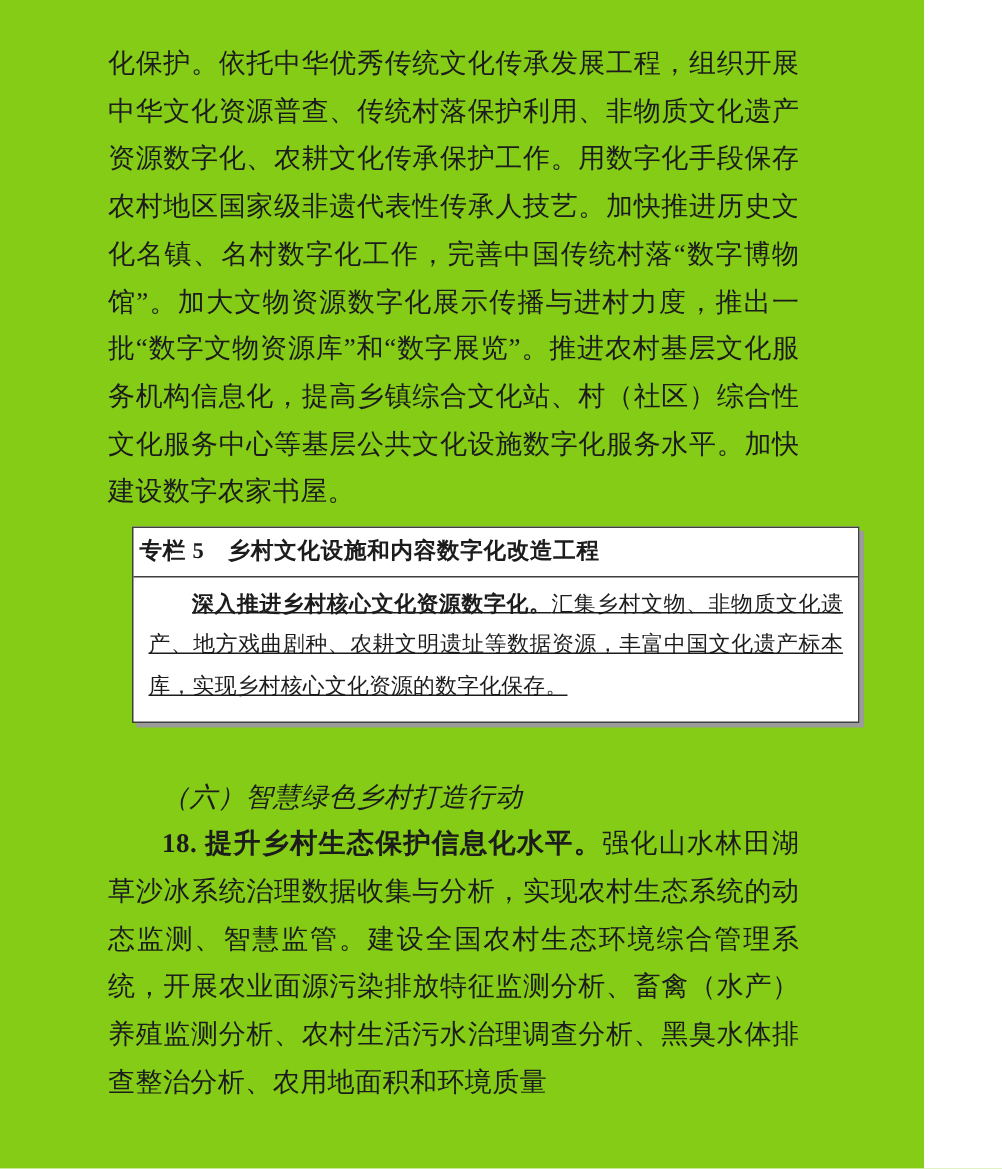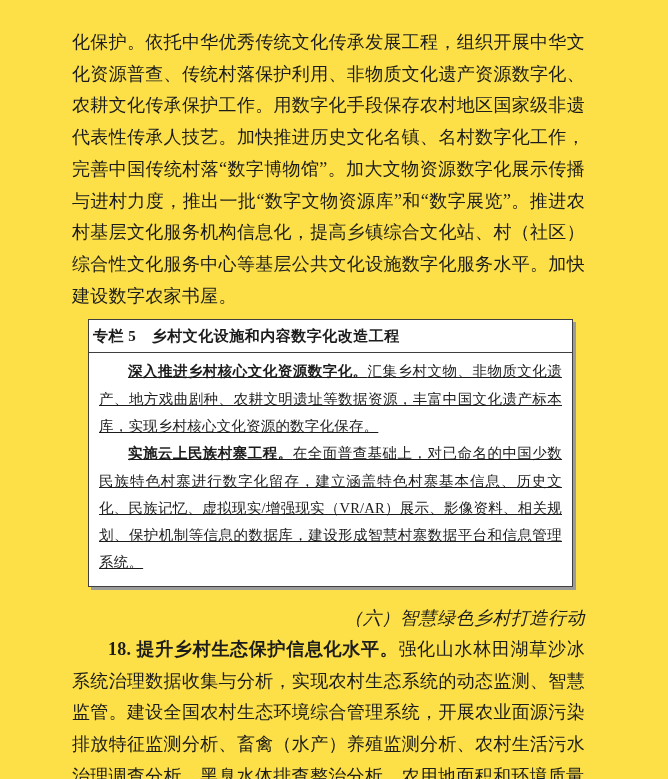--- a/index.html
+++ b/index.html
@@ -5,10 +5,10 @@
   html, body { margin: 0; padding: 0; background: #ffffff; }
   .page {
     position: relative;
-    width: 668px;
+    width: 616px;
     height: 779px;
     box-sizing: border-box;
-    background: #fde047;
+    background: #84cc16;
     padding: 27px 83px 0 72px;
     overflow: hidden;
     color: #1c1c1c;

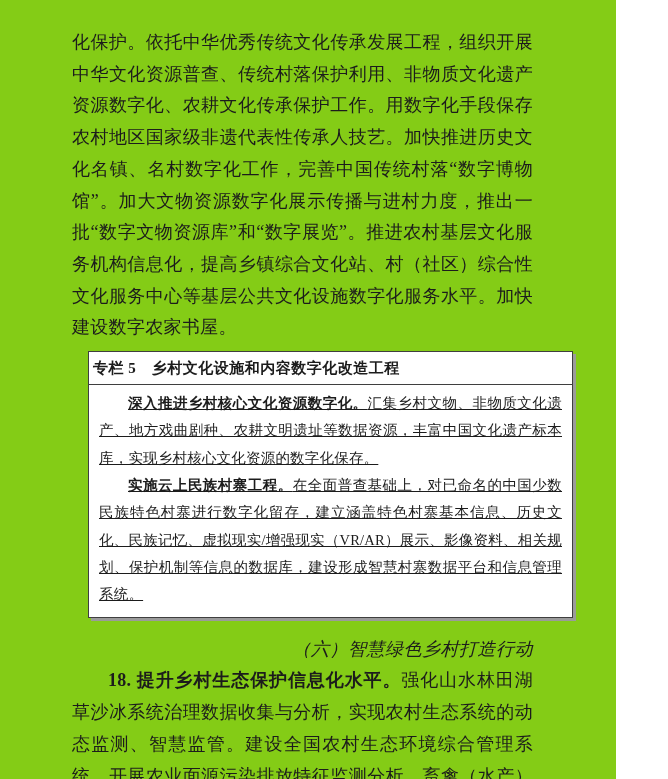--- a/index.html
+++ b/index.html
@@ -82,7 +82,6 @@
     <div class="column-box-title">专栏 5　乡村文化设施和内容数字化改造工程</div>
     <div class="column-box-body">
       <p class="box-para"><span class="box-lead">深入推进乡村核心文化资源数字化。</span><span>汇集乡村文物、非物质文化遗产、地方戏曲剧种、农耕文明遗址等数据资源，丰富中国文化遗产标本库，实现乡村核心文化资源的数字化保存。</span></p>
-      <p class="box-para"><span class="box-lead">实施云上民族村寨工程。</span><span>在全面普查基础上，对已命名的中国少数民族特色村寨进行数字化留存，建立涵盖特色村寨基本信息、历史文化、民族记忆、虚拟现实/增强现实（VR/AR）展示、影像资料、相关规划、保护机制等信息的数据库，建设形成智慧村寨数据平台和信息管理系统。</span></p>
     </div>
   </div>
 

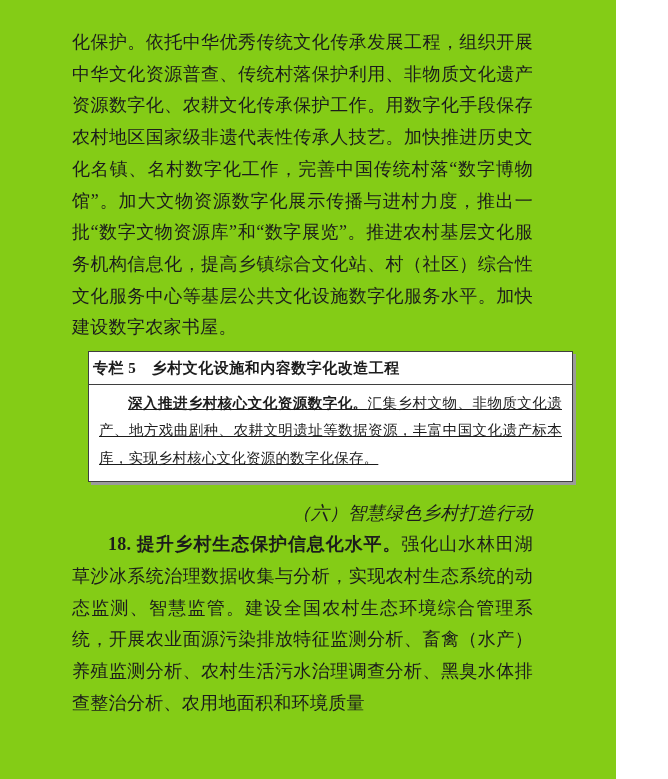--- a/index.html
+++ b/index.html
@@ -52,14 +52,13 @@
   }
   .box-lead { font-weight: bold; }
   .section-heading {
-    margin: 15px 0 0;
+    margin: 33px 0 0;
     font-size: 18px;
     font-weight: normal;
     font-style: italic;
     text-indent: 2em;
     line-height: 32px;
     letter-spacing: 0.5px;
-    text-align: right;
   }
   .item-para {
     margin: 0;

